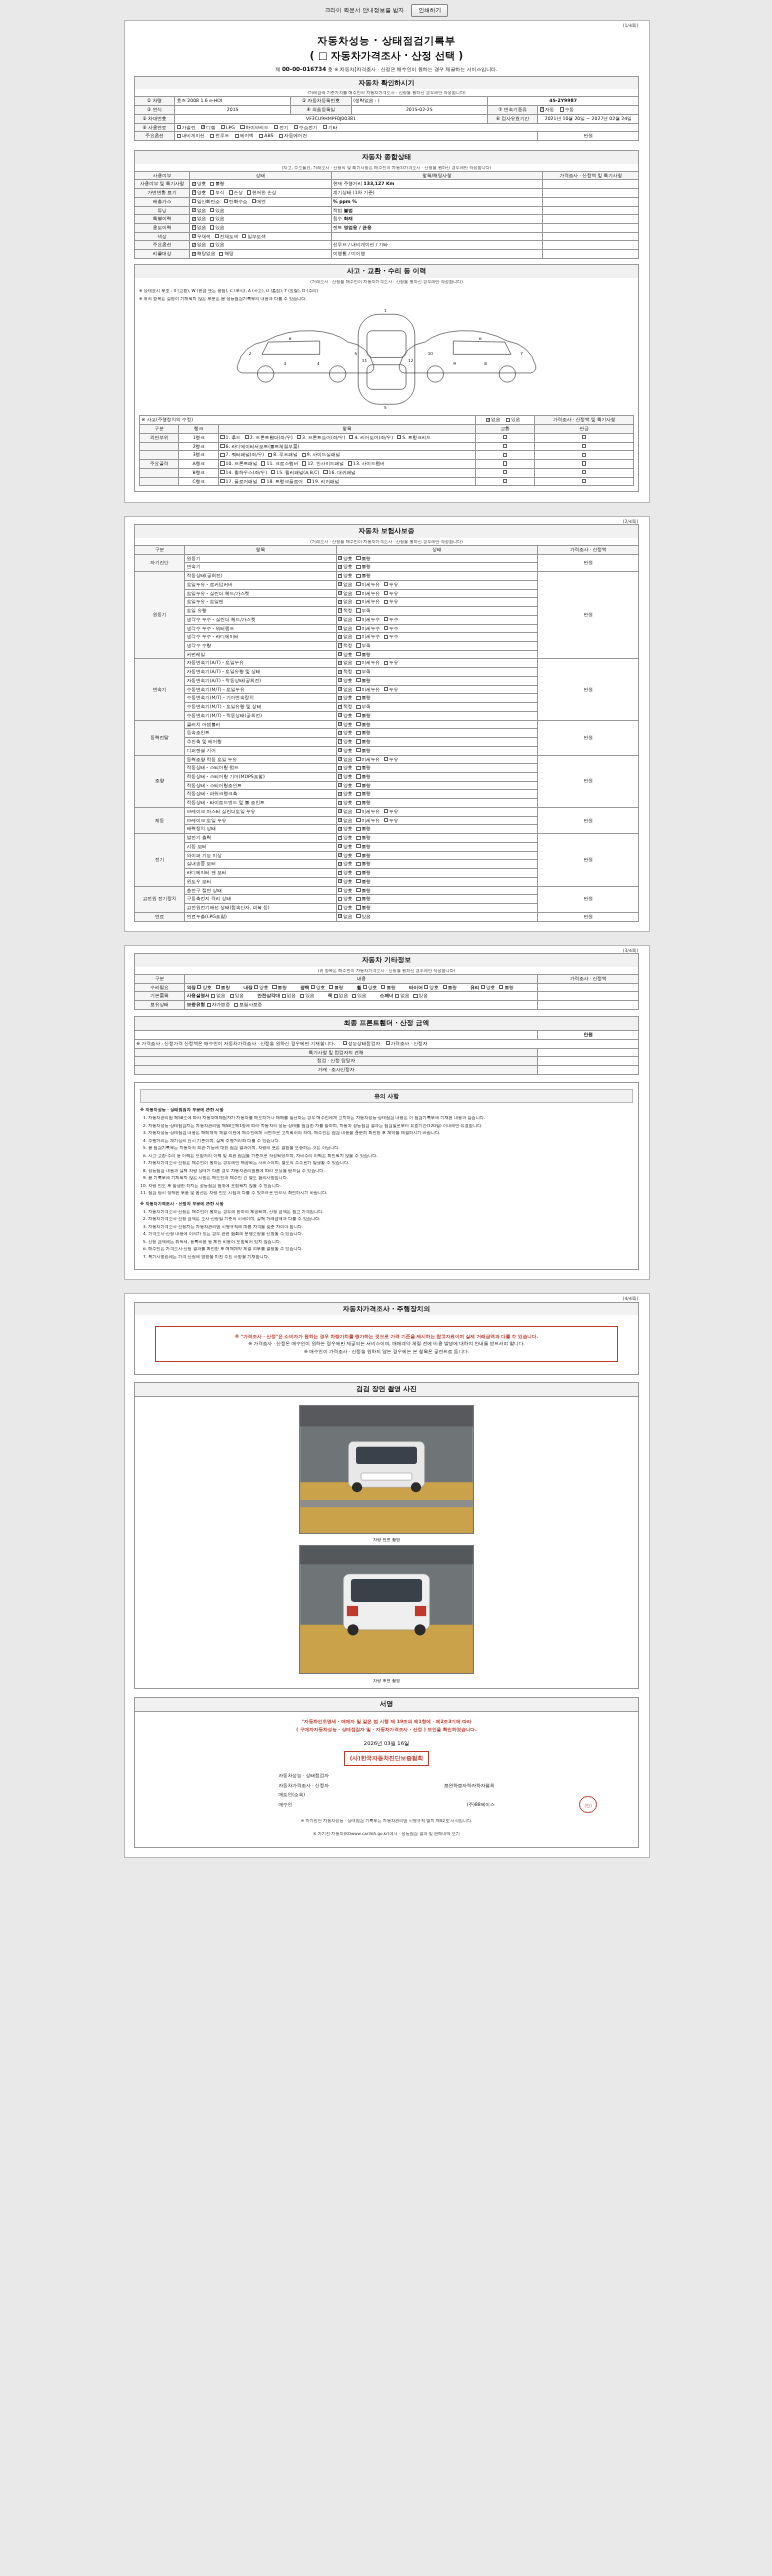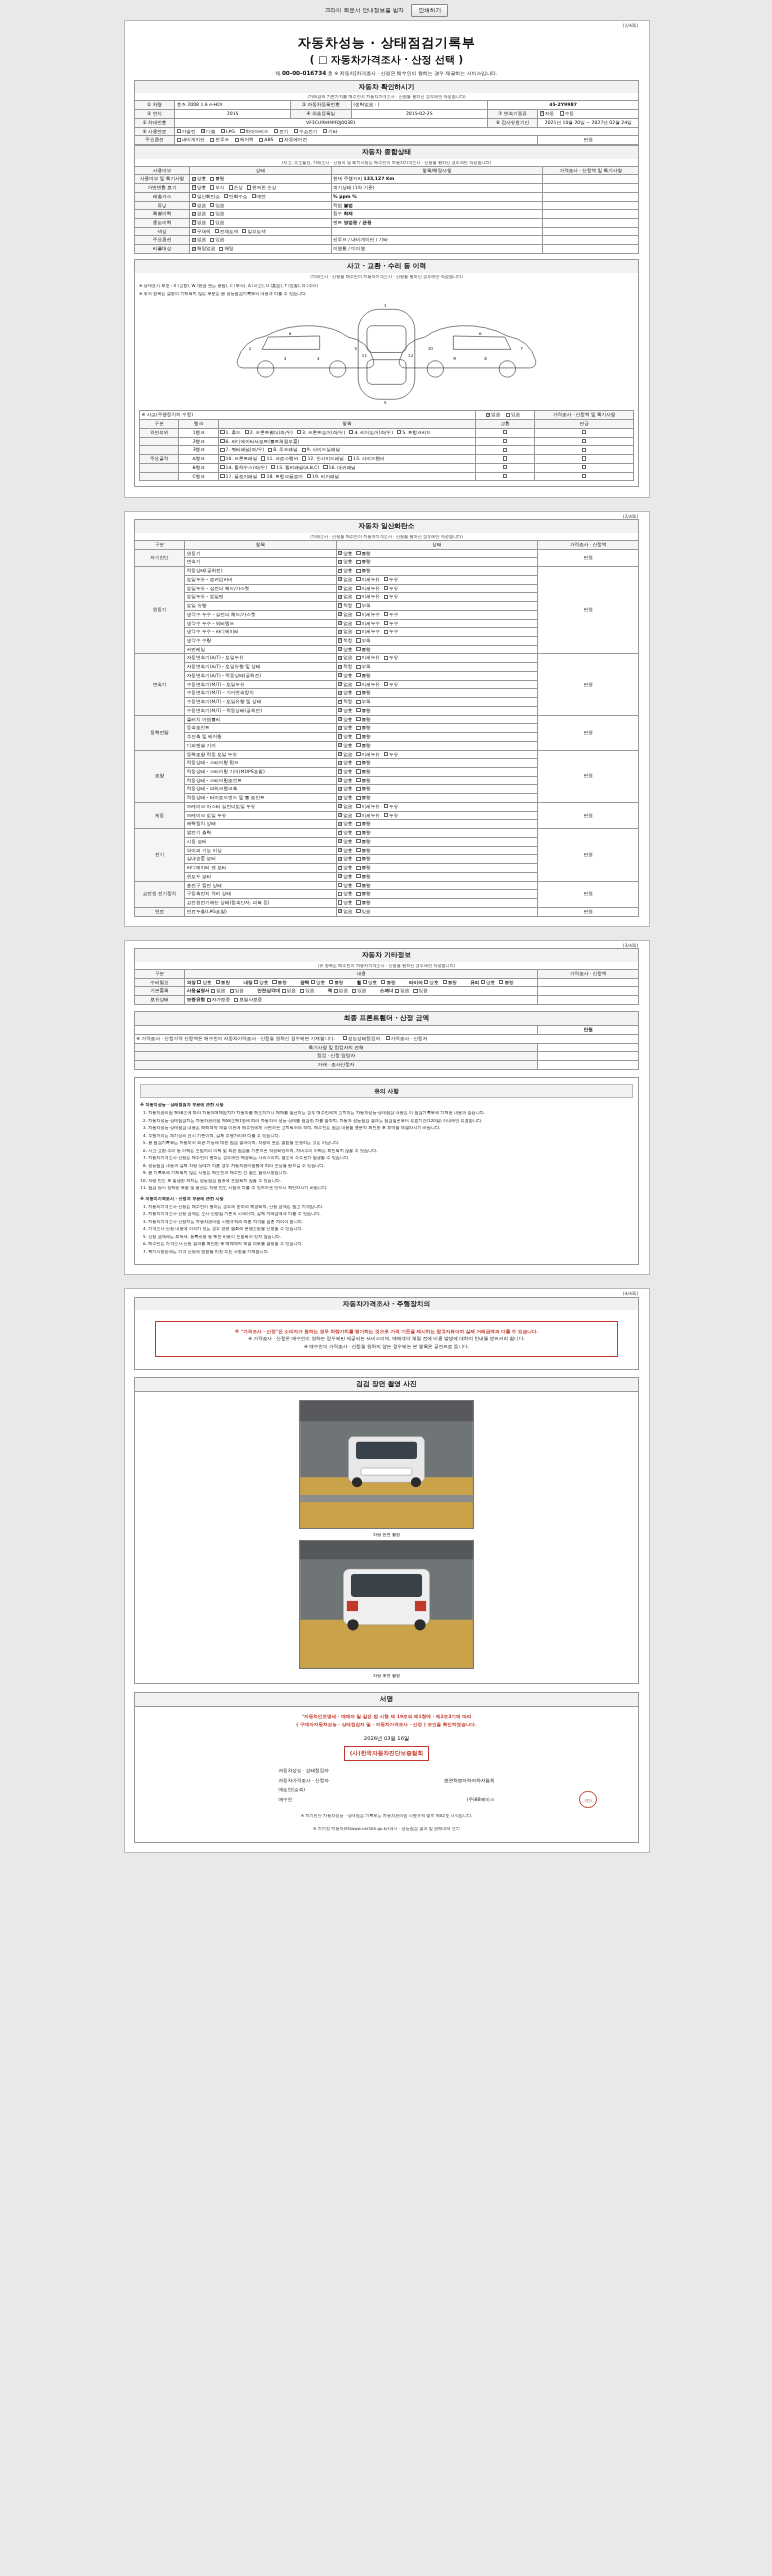--- a/index.html
+++ b/index.html
@@ -39,7 +39,7 @@
   .pg-num { position:absolute; right:10.3px; top:2.1px; font-size:4.6px; color:#444; }
   h1.doc-title {
     text-align:center;
-    font-size:13px;
+    font-size:10px;
     font-weight:bold;
     letter-spacing:0.5px;
     margin:5.2px 0 1px 0;

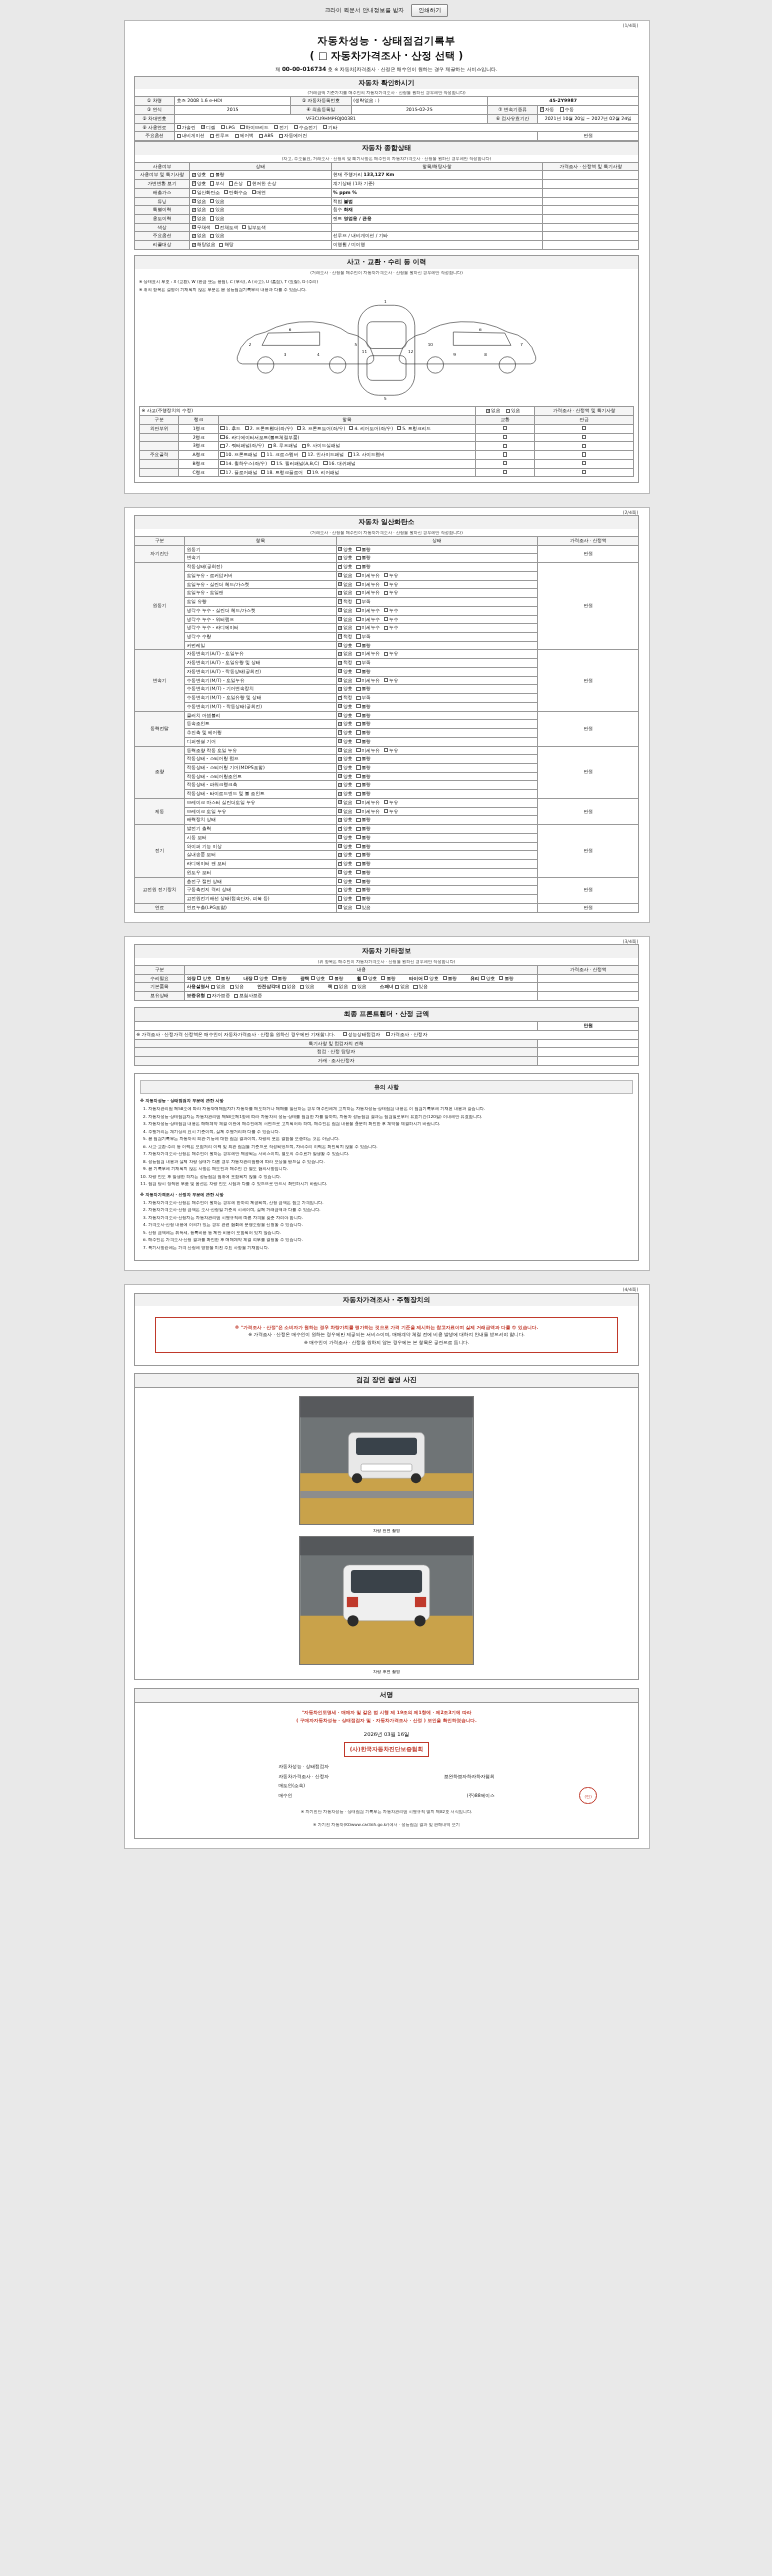--- a/index.html
+++ b/index.html
@@ -285,7 +285,7 @@
   </tbody>
     </table>
 
-  <div class="section-title" style="margin-top:0">자동차 종합상태</div>
+  <div class="section-title" style="margin-top:9px">자동차 종합상태</div>
   <div class="section-note">(차고, 주조율표, 거래조사 · 산정의 및 폐기사항은 매수인이 자동차가격조사 · 산정을 원하신 경우에만 작성합니다)</div>
   <table class="grid">
     <colgroup>

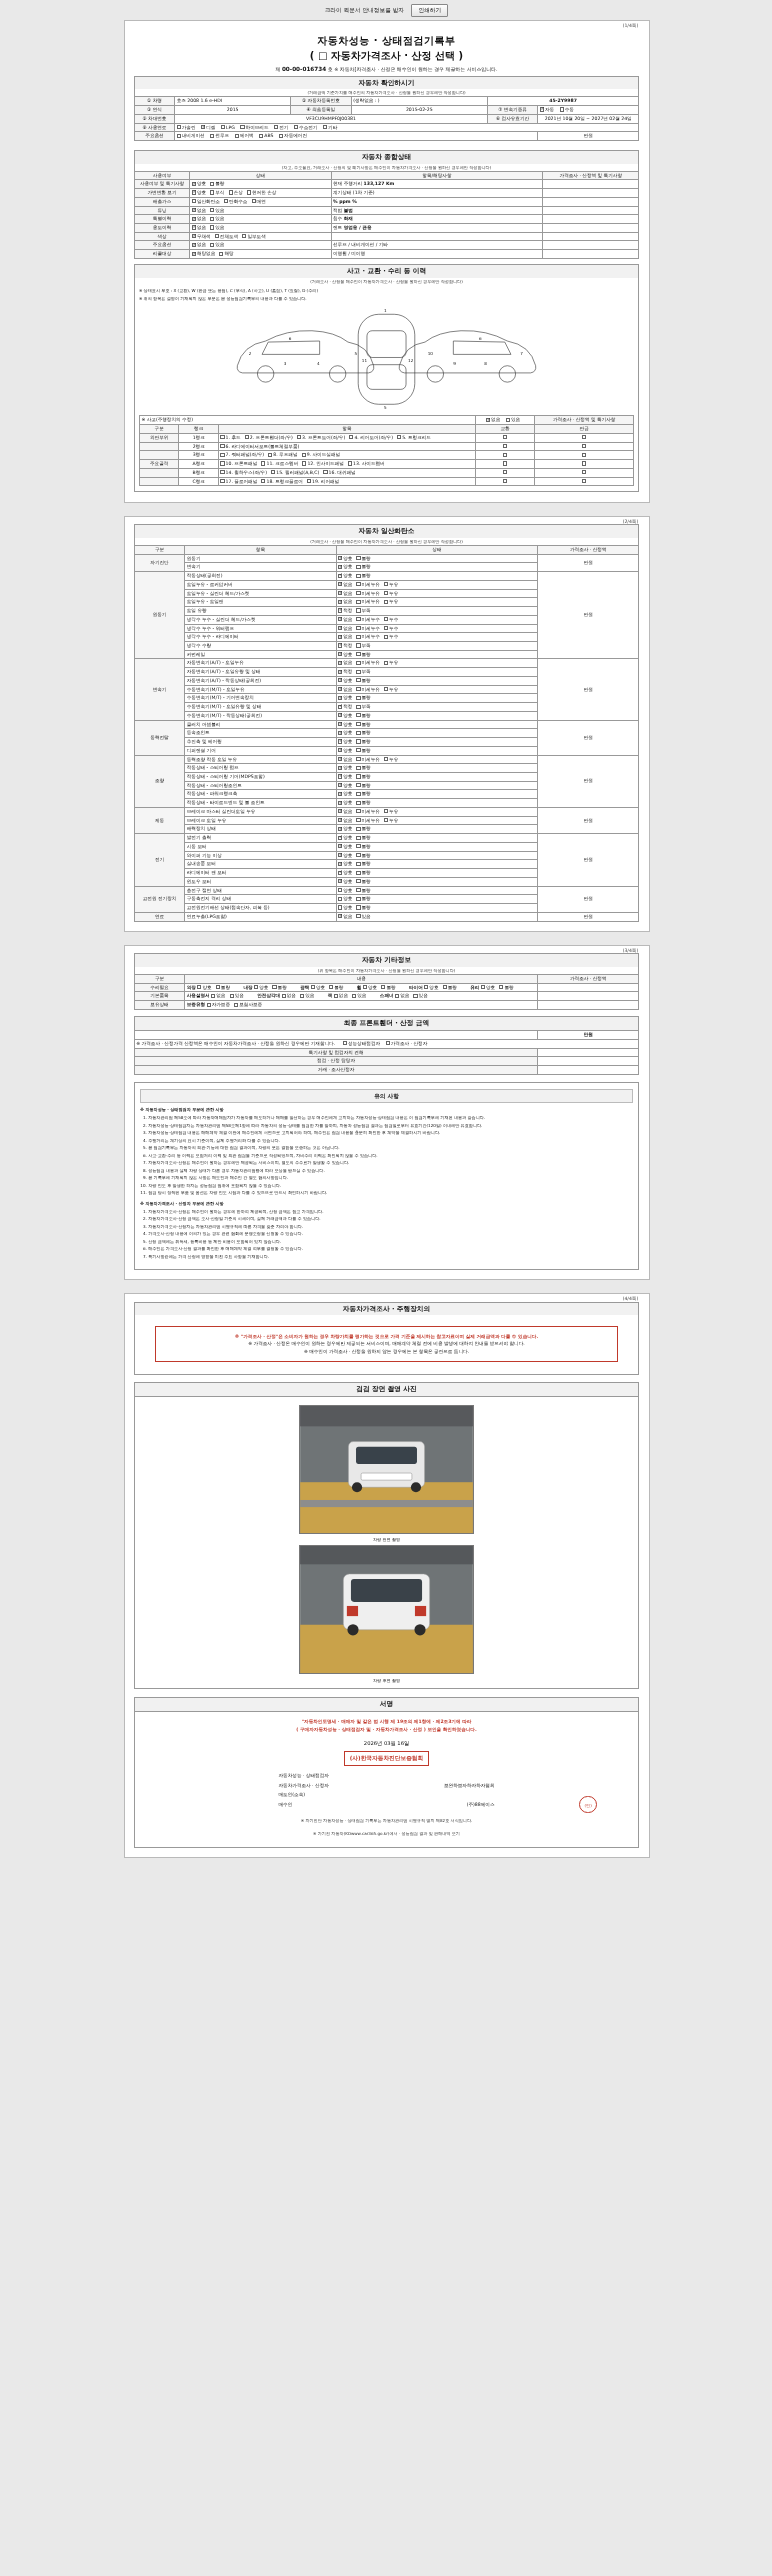--- a/index.html
+++ b/index.html
@@ -474,7 +474,7 @@
 
 <div class="page">
   <div class="pg-num">(2/4쪽)</div>
-  <div class="section-title">자동차 일산화탄소</div>
+  <div class="section-title">자동차 보험사보증</div>
   <div class="section-note">(거래조사 · 산정을 매수인이 자동차가격조사 · 산정을 원하신 경우에만 작성합니다)</div>
   <table class="grid">
     <colgroup>

